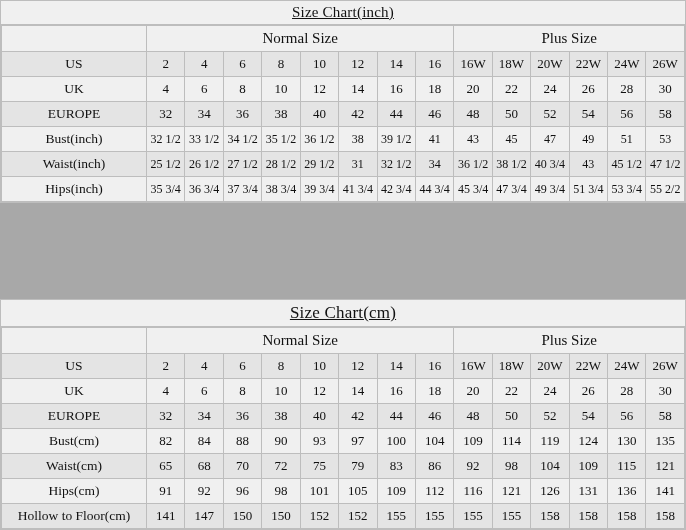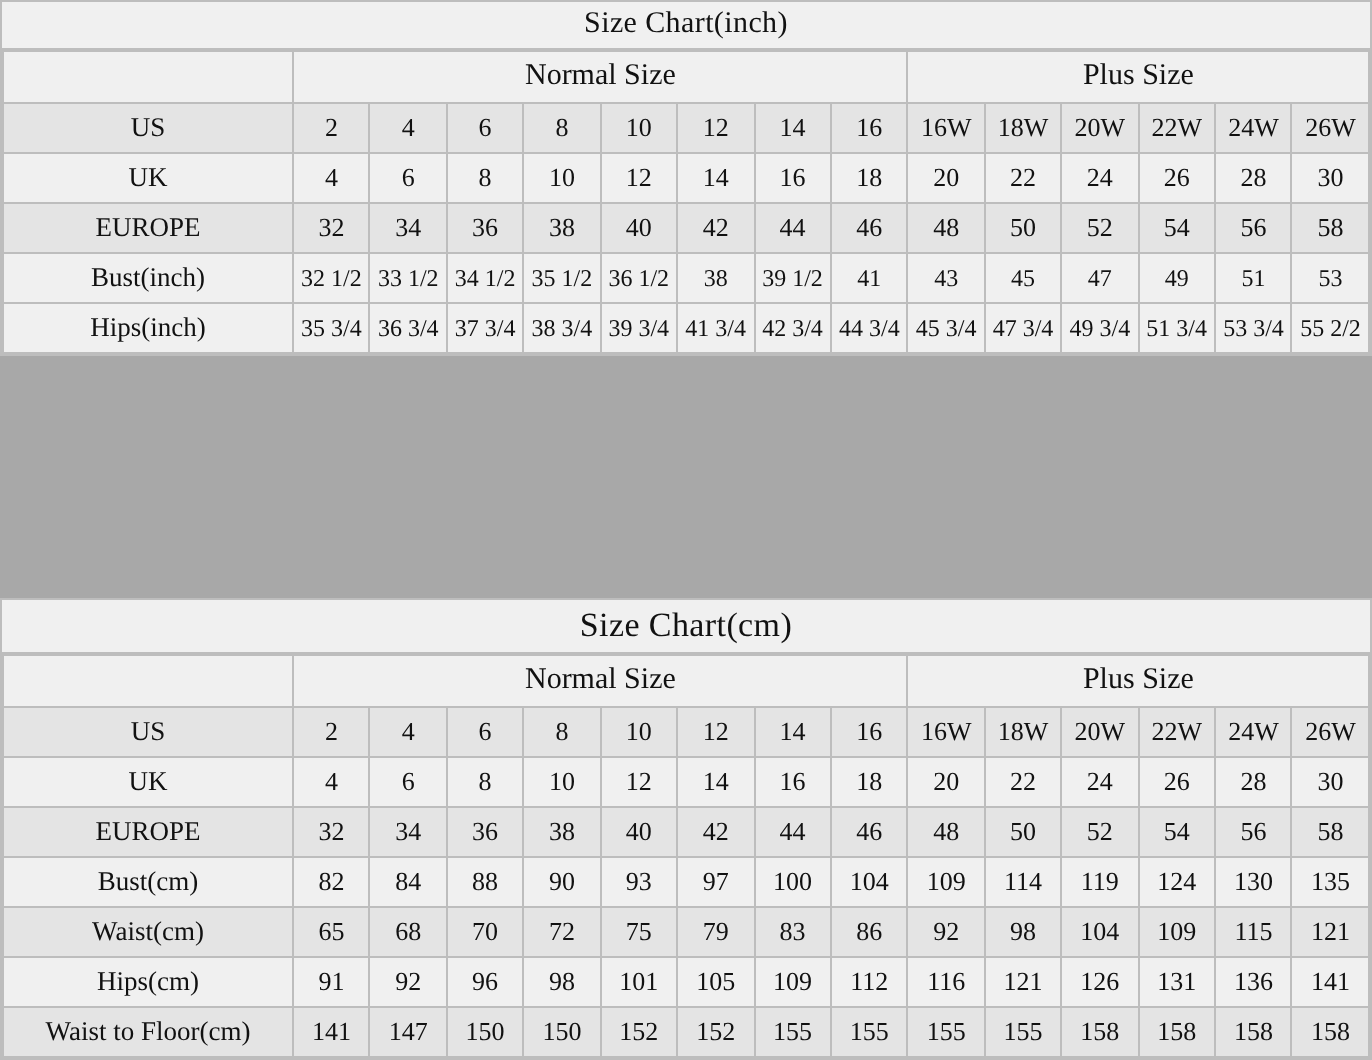--- a/index.html
+++ b/index.html
@@ -29,6 +29,7 @@
     border-bottom: 1px solid #bdbdbd;
     background: #f0f0f0;
     letter-spacing: 0.2px;
+    text-decoration: underline;
   }
   table {
     border-collapse: collapse;

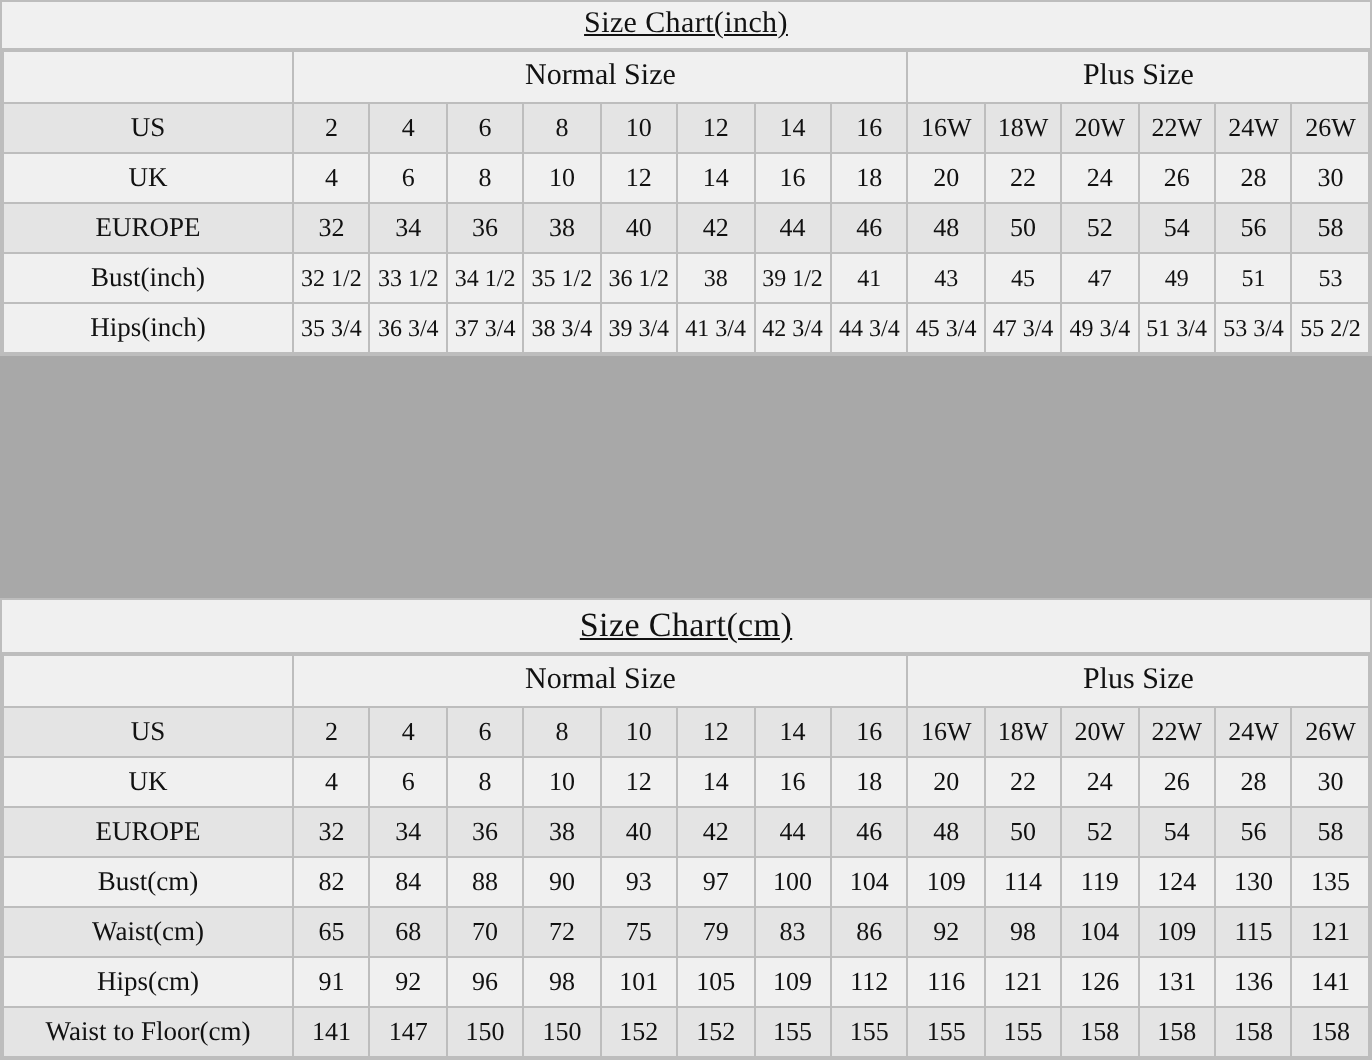--- a/index.html
+++ b/index.html
@@ -151,6 +151,23 @@
         <td class="small">51</td>
         <td class="small">53</td>
       </tr>
+      <tr class="alt">
+        <td class="label">Waist(inch)</td>
+        <td class="small">25 1/2</td>
+        <td class="small">26 1/2</td>
+        <td class="small">27 1/2</td>
+        <td class="small">28 1/2</td>
+        <td class="small">29 1/2</td>
+        <td class="small">31</td>
+        <td class="small">32 1/2</td>
+        <td class="small">34</td>
+        <td class="small">36 1/2</td>
+        <td class="small">38 1/2</td>
+        <td class="small">40 3/4</td>
+        <td class="small">43</td>
+        <td class="small">45 1/2</td>
+        <td class="small">47 1/2</td>
+      </tr>
       <tr>
         <td class="label">Hips(inch)</td>
         <td class="small">35 3/4</td>

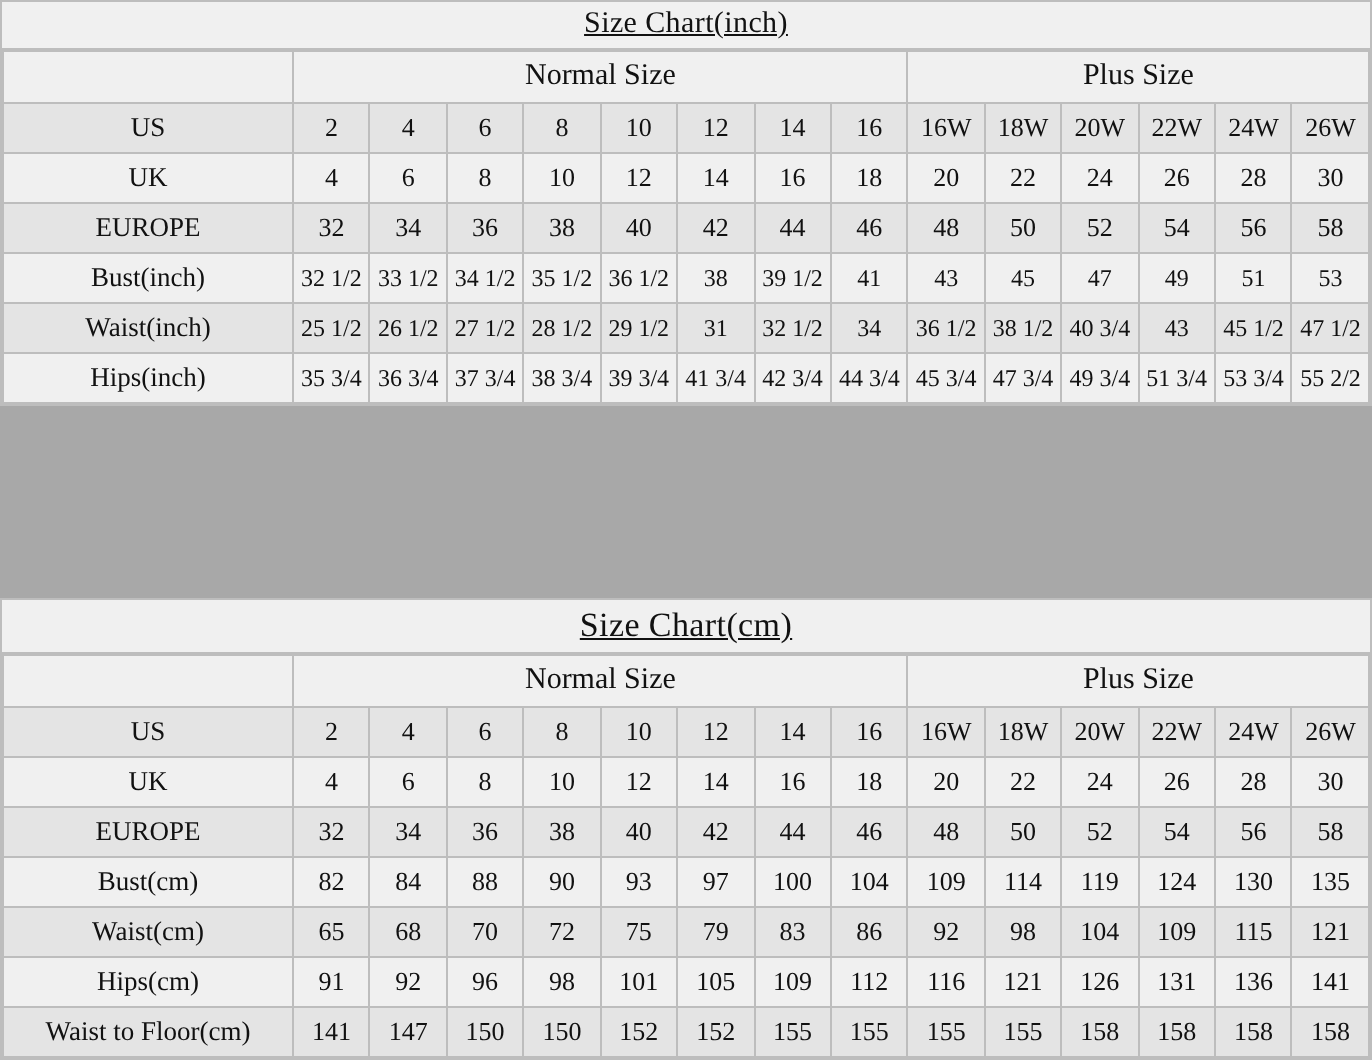--- a/index.html
+++ b/index.html
@@ -301,7 +301,7 @@
         <td>141</td>
       </tr>
       <tr class="alt">
-        <td class="label">Waist to Floor(cm)</td>
+        <td class="label">Hollow to Floor(cm)</td>
         <td>141</td>
         <td>147</td>
         <td>150</td>

